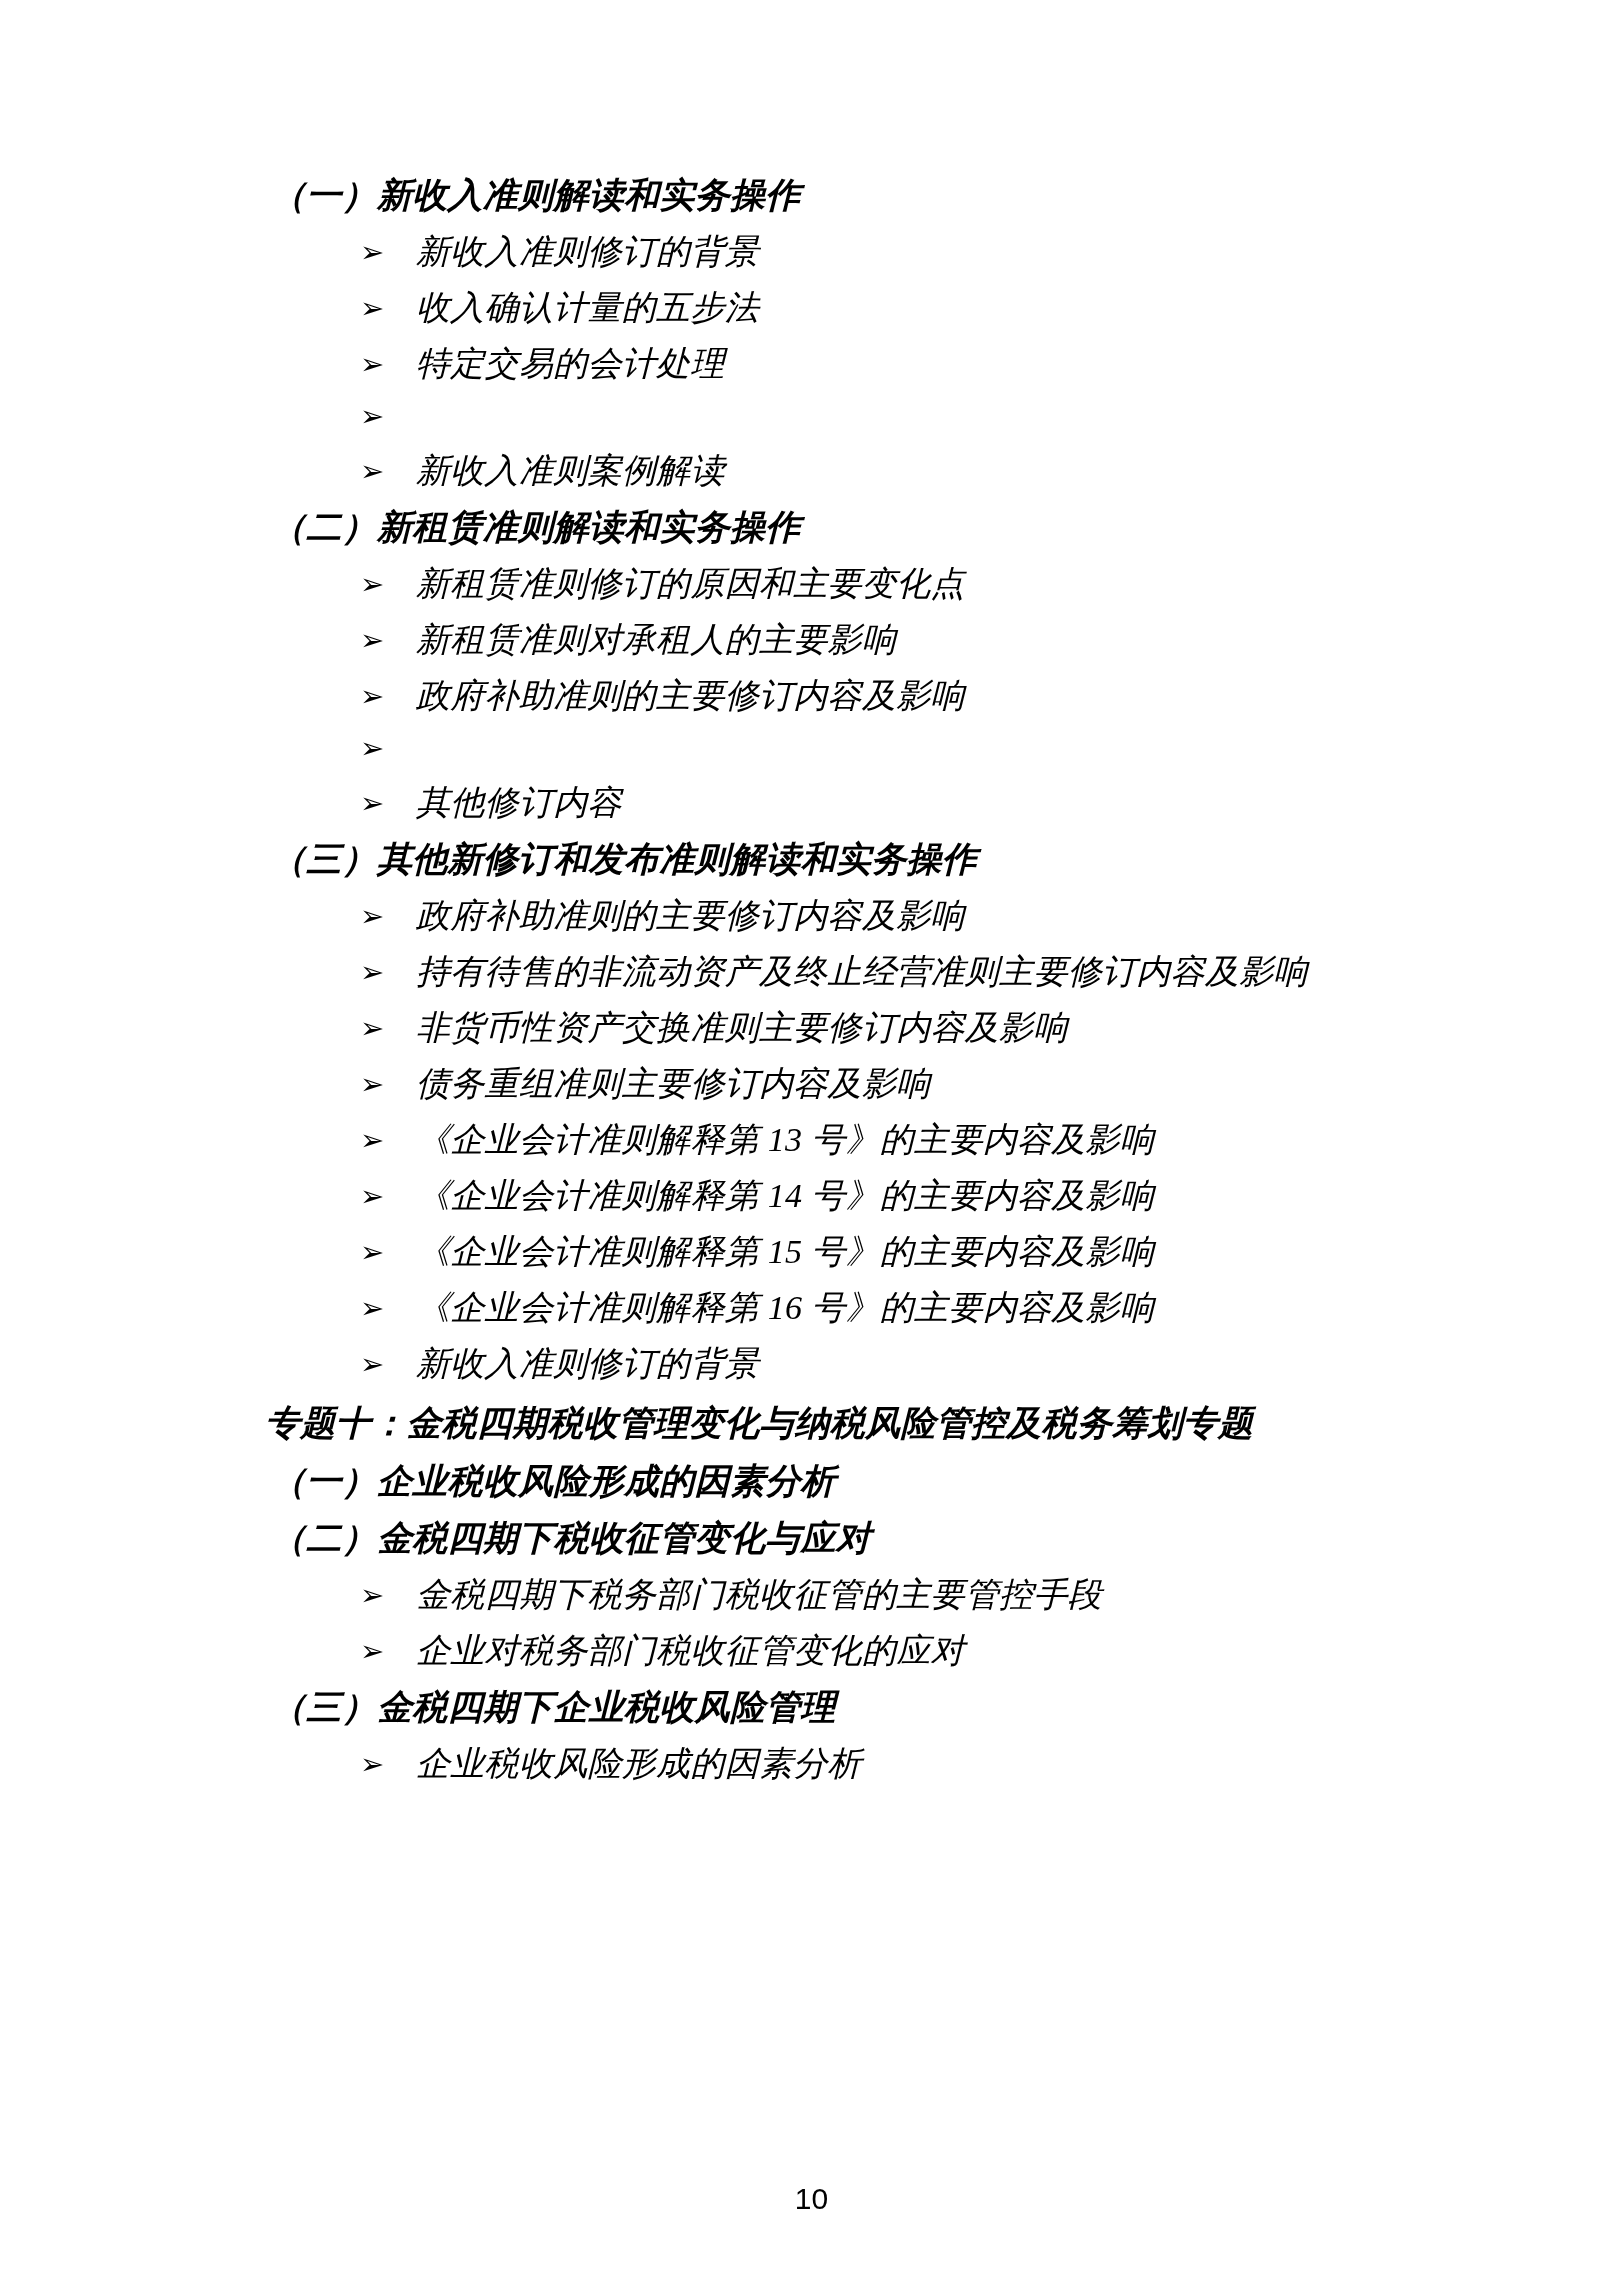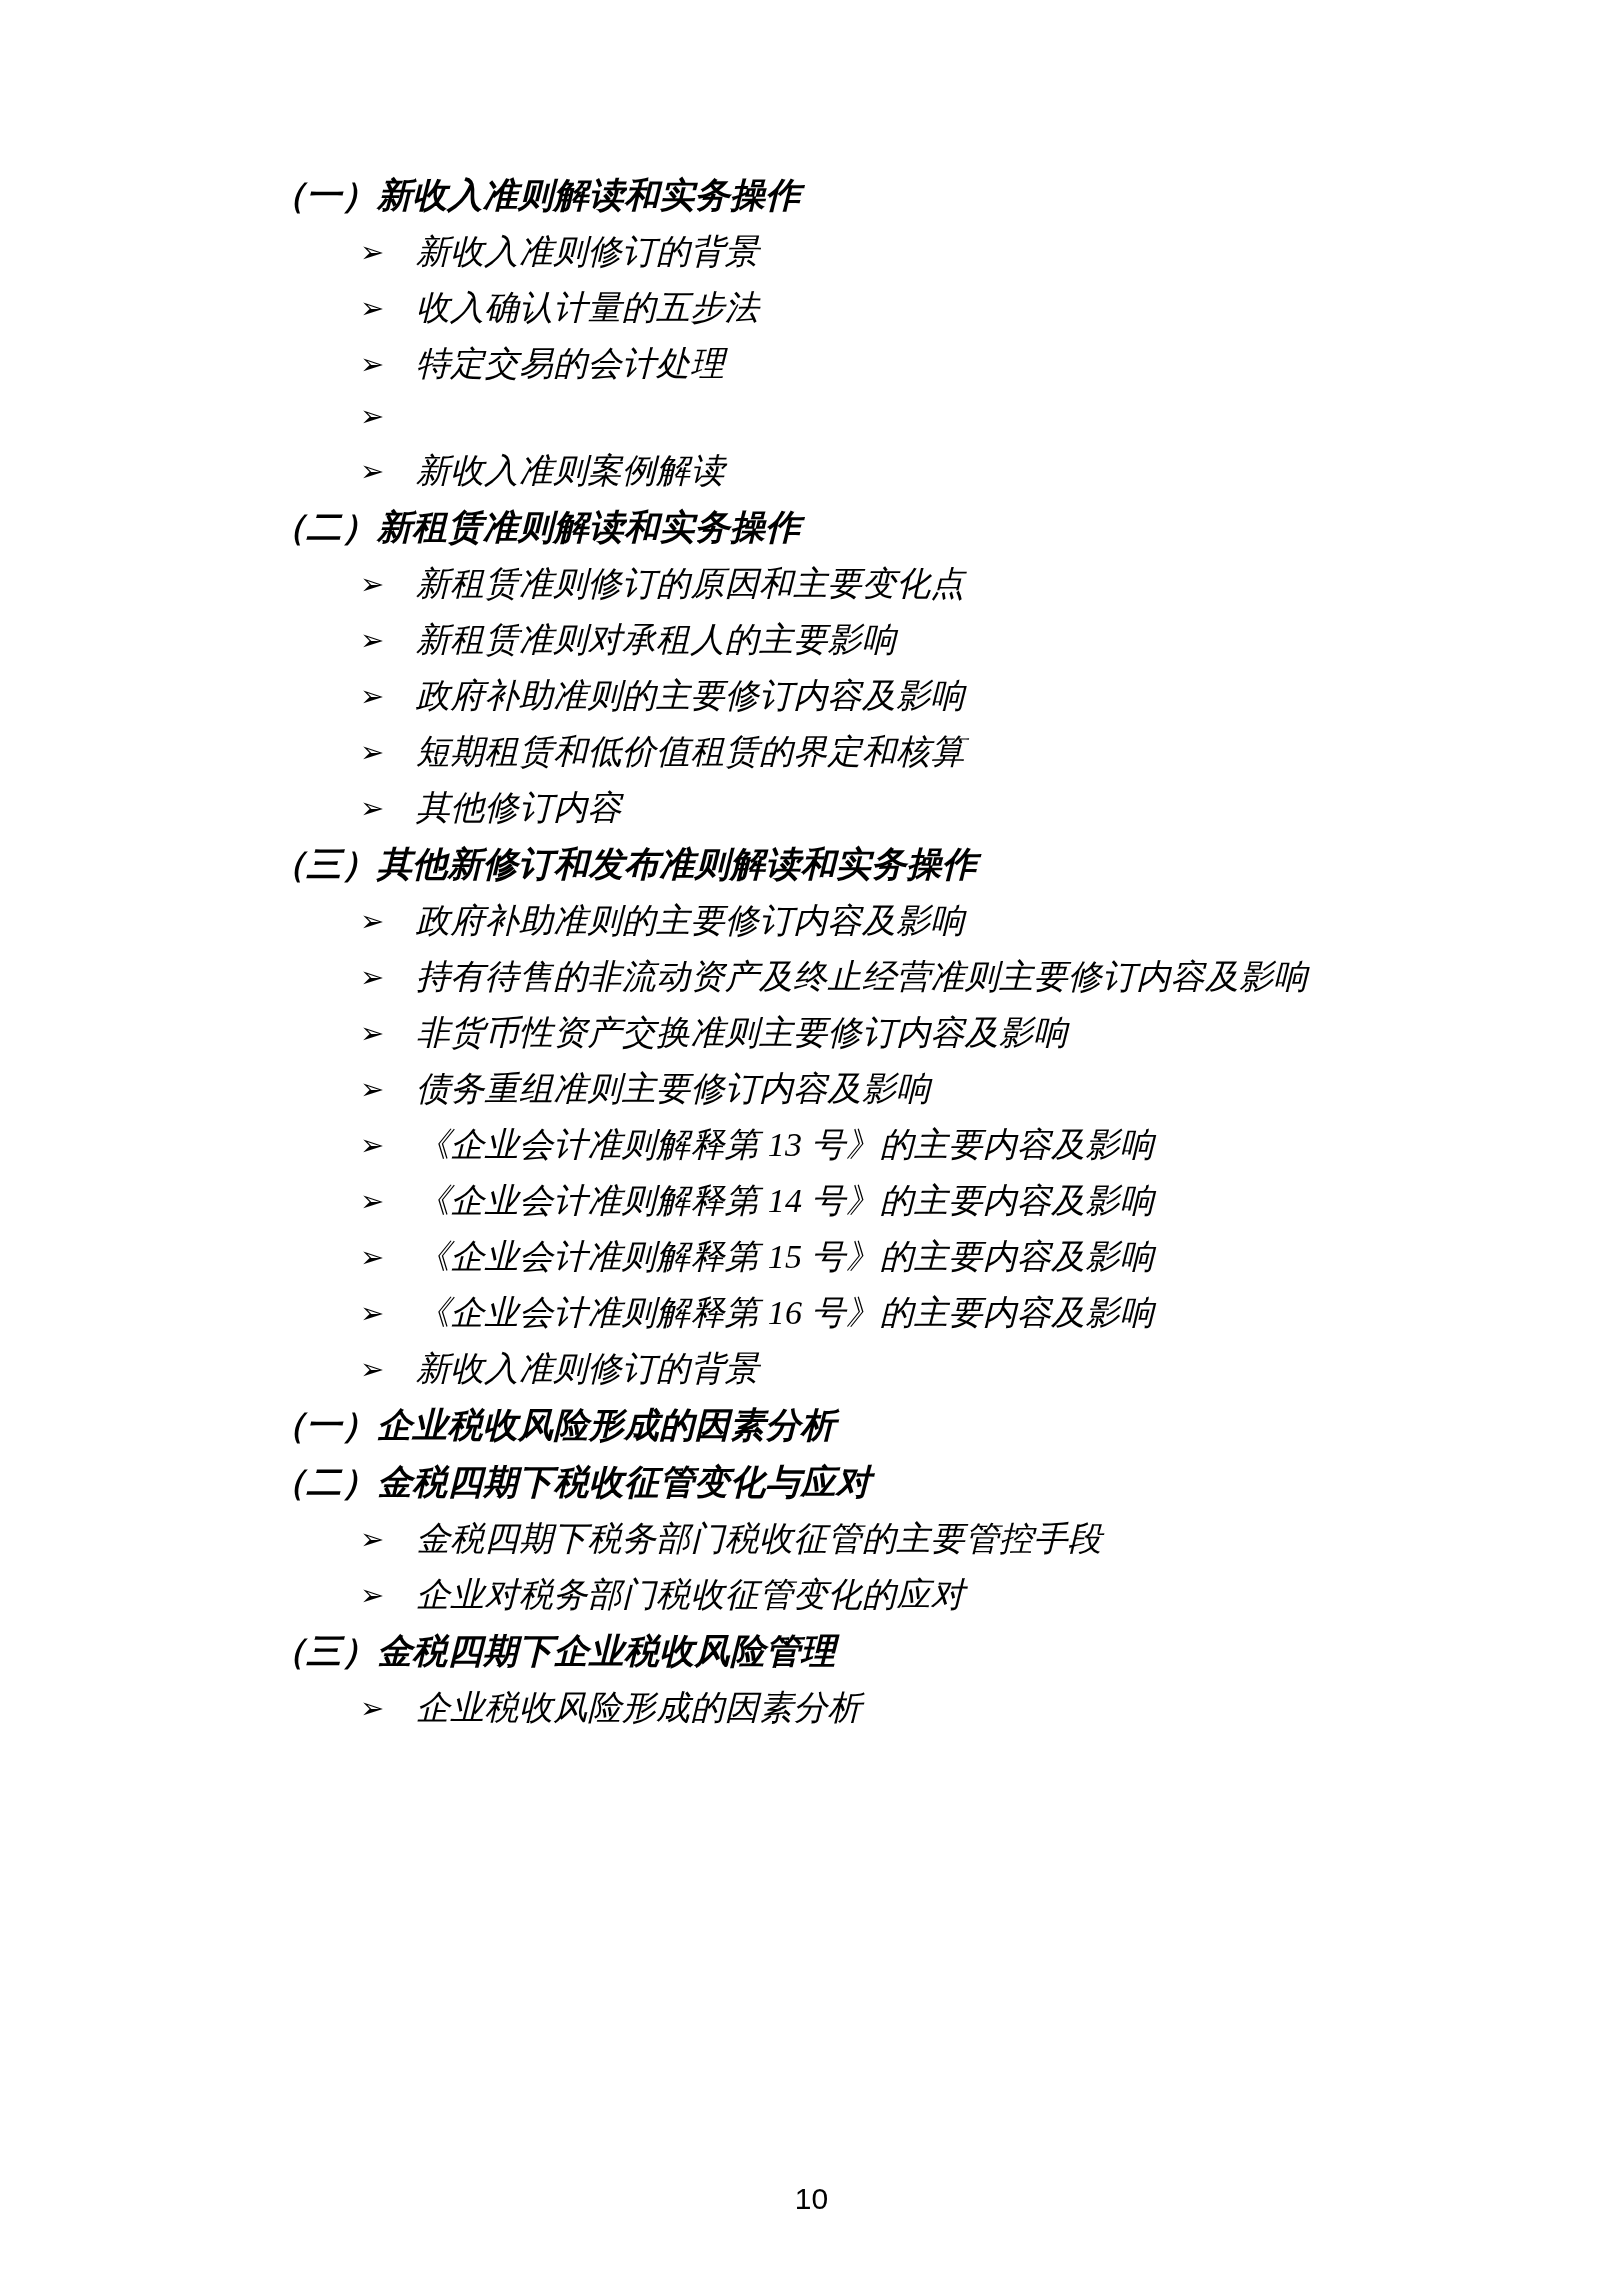--- a/index.html
+++ b/index.html
@@ -120,7 +120,6 @@
       </div>
       <div class="bullet-row">
         <span class="bullet-marker">➢</span>
-        <span class="bullet-text">短期租赁和低价值租赁的界定和核算</span>
       </div>
       <div class="bullet-row">
         <span class="bullet-marker">➢</span>

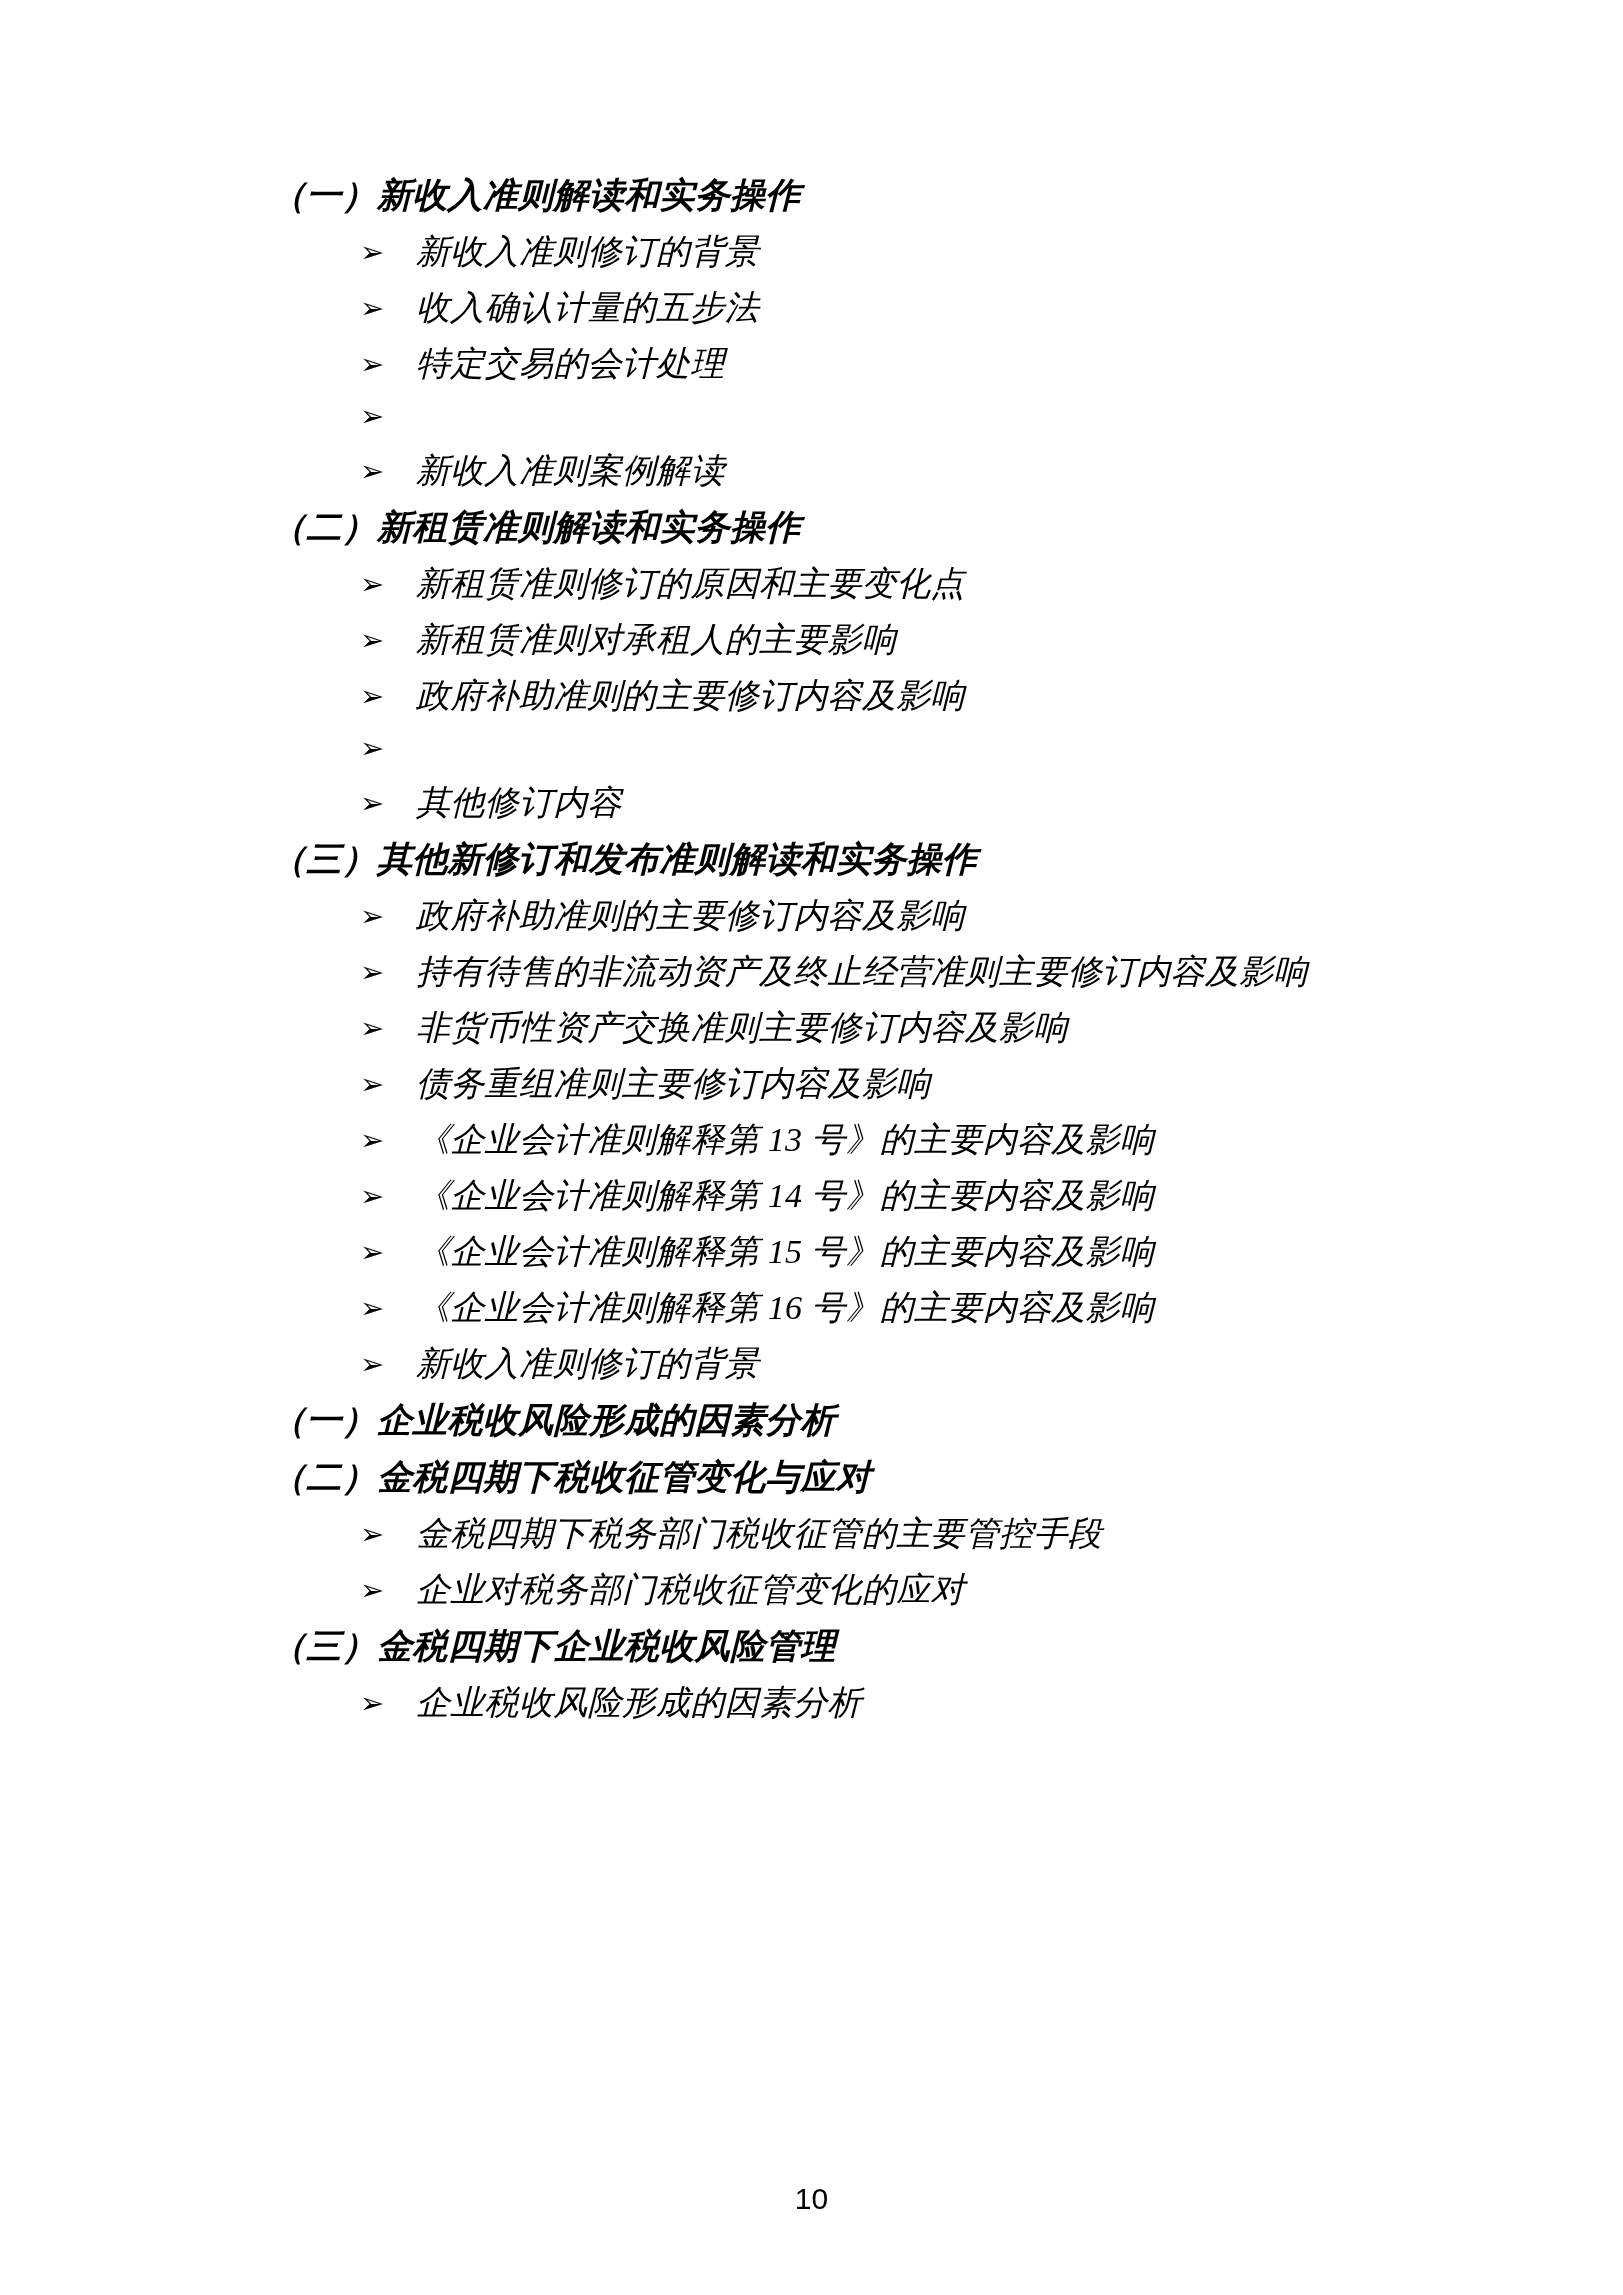--- a/index.html
+++ b/index.html
@@ -162,6 +162,7 @@
         <span class="bullet-marker">➢</span>
         <span class="bullet-text">新收入准则修订的背景</span>
       </div>
+      <div class="topic">专题十：金税四期税收管理变化与纳税风险管控及税务筹划专题</div>
       <div class="heading">（一）企业税收风险形成的因素分析</div>
       <div class="heading">（二）金税四期下税收征管变化与应对</div>
       <div class="bullet-row">

